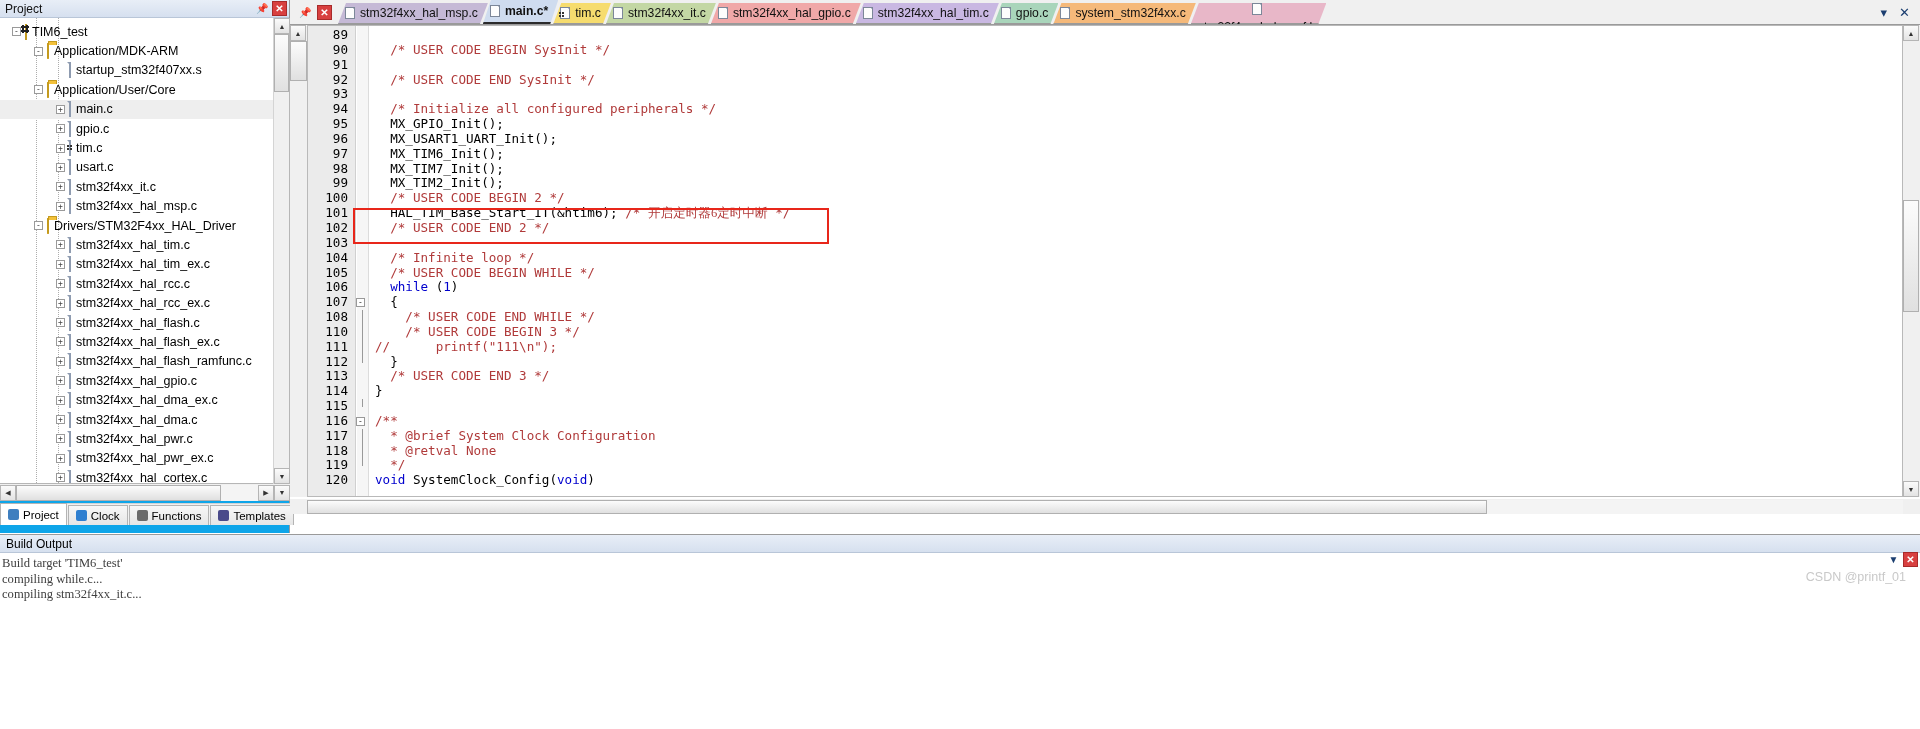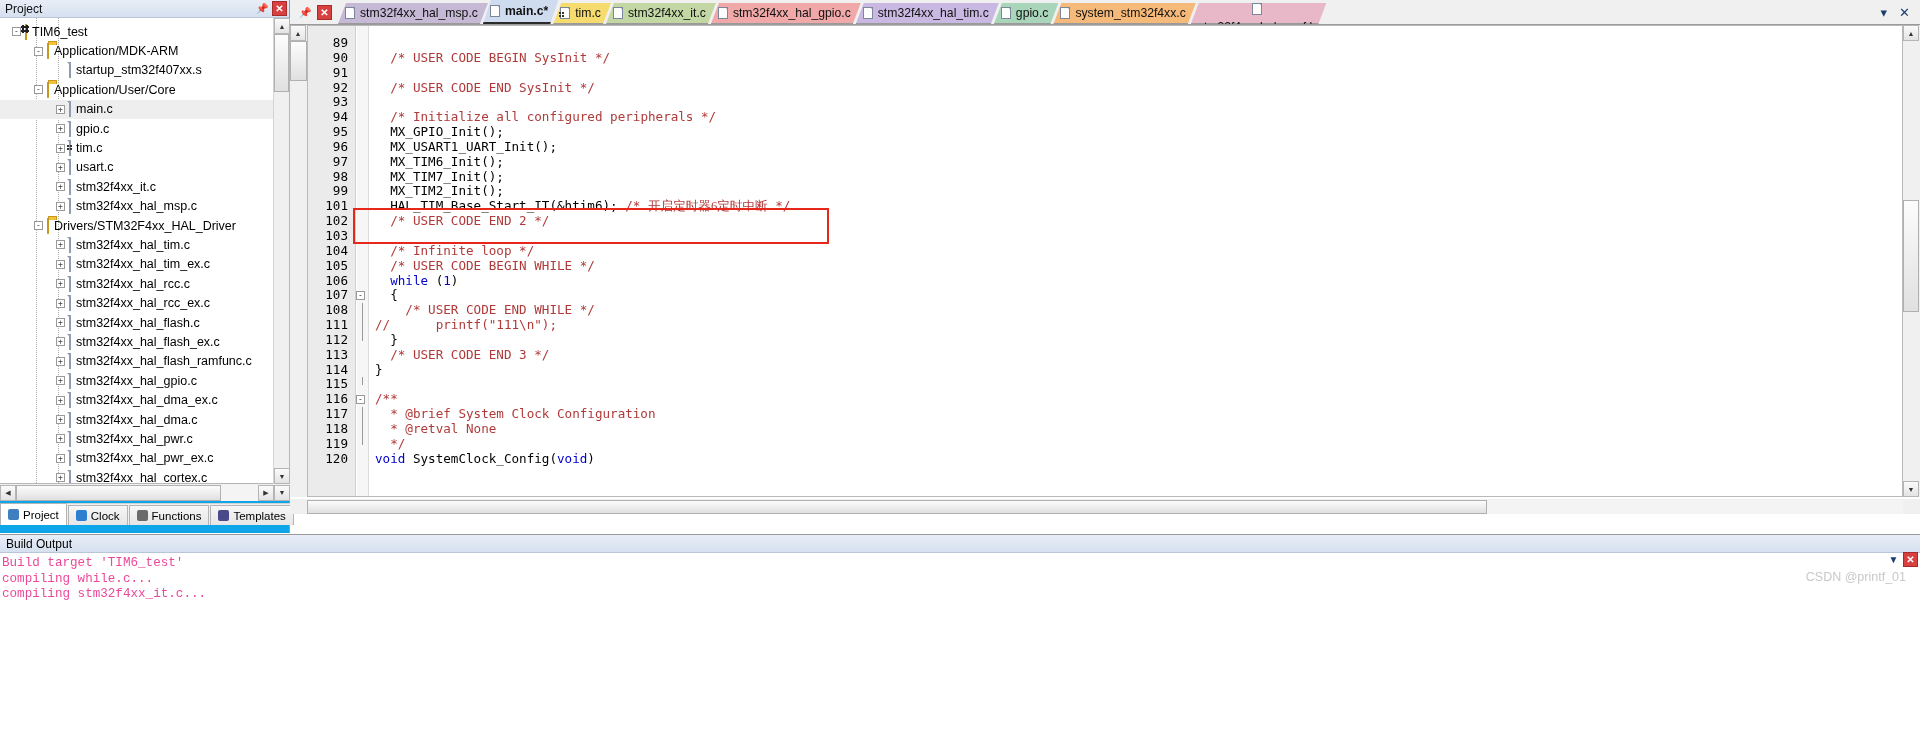--- a/index.html
+++ b/index.html
@@ -596,7 +596,7 @@
     <div id="code-wrap">
       <div id="gutter"></div>
       <div id="fold-col"></div>
-      <div id="code-lines" style="position:relative;padding-top:10px;">
+      <div id="code-lines" style="position:relative;padding-top:2px;">
           <div class="code-line"><span class="ln">89</span><span class="foldcell"></span><span class="codetext"></span></div>
           <div class="code-line"><span class="ln">90</span><span class="foldcell"></span><span class="codetext"><span class="c-plain">  </span><span class="c-comment">/* USER CODE BEGIN SysInit */</span></span></div>
           <div class="code-line"><span class="ln">91</span><span class="foldcell"></span><span class="codetext"></span></div>

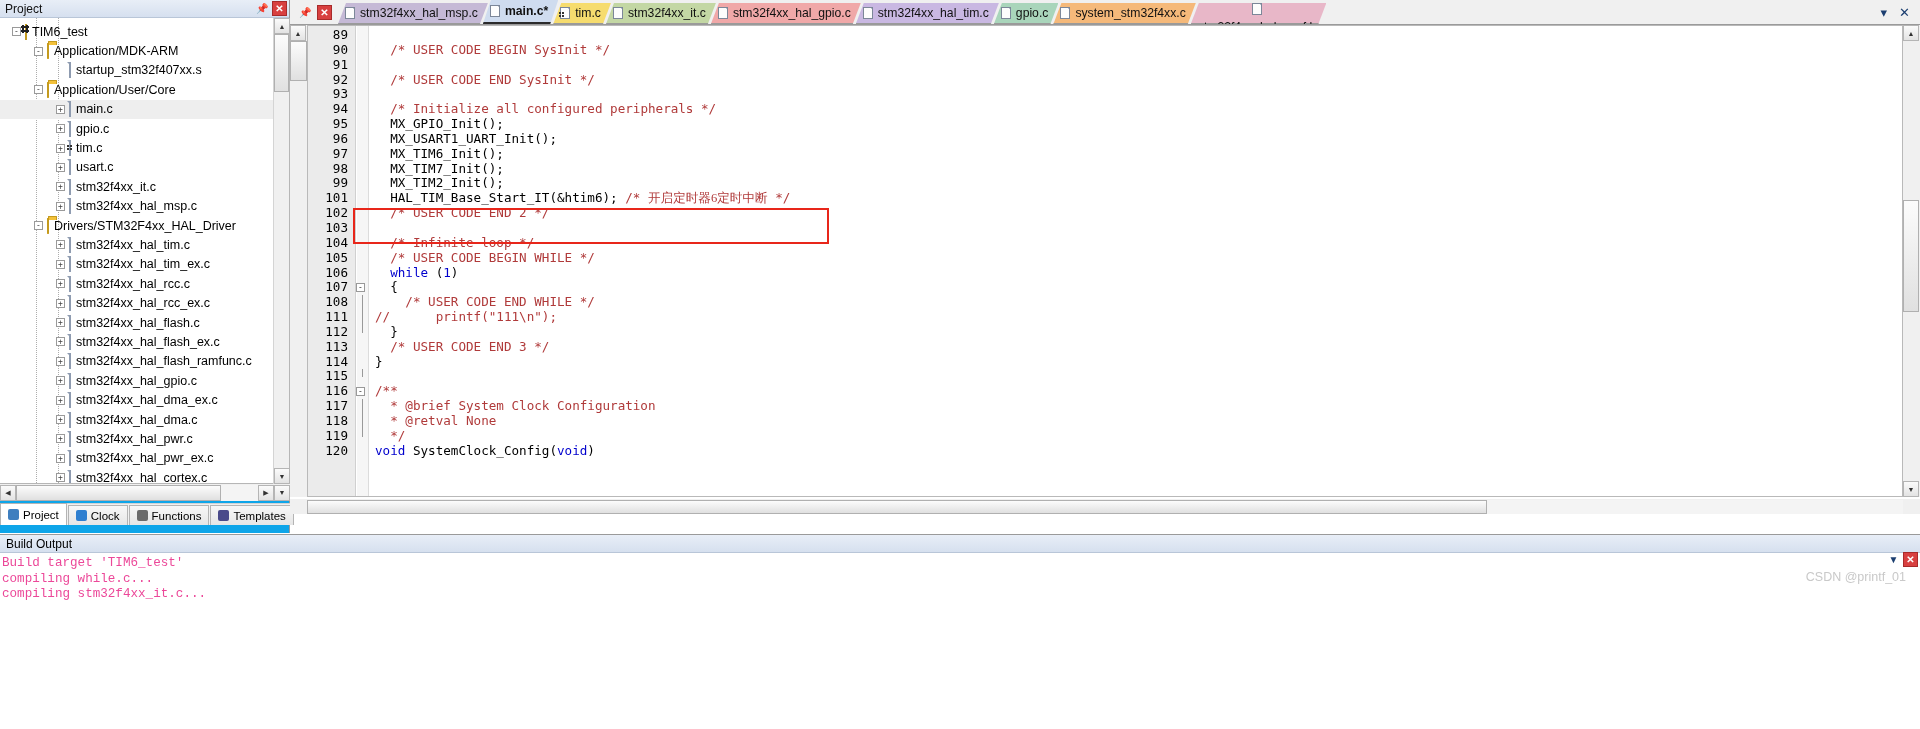--- a/index.html
+++ b/index.html
@@ -608,6 +608,7 @@
           <div class="code-line"><span class="ln">97</span><span class="foldcell"></span><span class="codetext"><span class="c-plain">  MX_TIM6_Init();</span></span></div>
           <div class="code-line"><span class="ln">98</span><span class="foldcell"></span><span class="codetext"><span class="c-plain">  MX_TIM7_Init();</span></span></div>
           <div class="code-line"><span class="ln">99</span><span class="foldcell"></span><span class="codetext"><span class="c-plain">  MX_TIM2_Init();</span></span></div>
+          <div class="code-line"><span class="ln">100</span><span class="foldcell"></span><span class="codetext"><span class="c-plain">  </span><span class="c-comment">/* USER CODE BEGIN 2 */</span></span></div>
           <div class="code-line"><span class="ln">101</span><span class="foldcell"></span><span class="codetext"><span class="c-plain">  HAL_TIM_Base_Start_IT(&amp;htim6); </span><span class="c-comment">/* </span><span class="c-cn">开启定时器6定时中断</span><span class="c-comment"> */</span></span></div>
           <div class="code-line"><span class="ln">102</span><span class="foldcell"></span><span class="codetext"><span class="c-plain">  </span><span class="c-comment">/* USER CODE END 2 */</span></span></div>
           <div class="code-line"><span class="ln">103</span><span class="foldcell"></span><span class="codetext"></span></div>

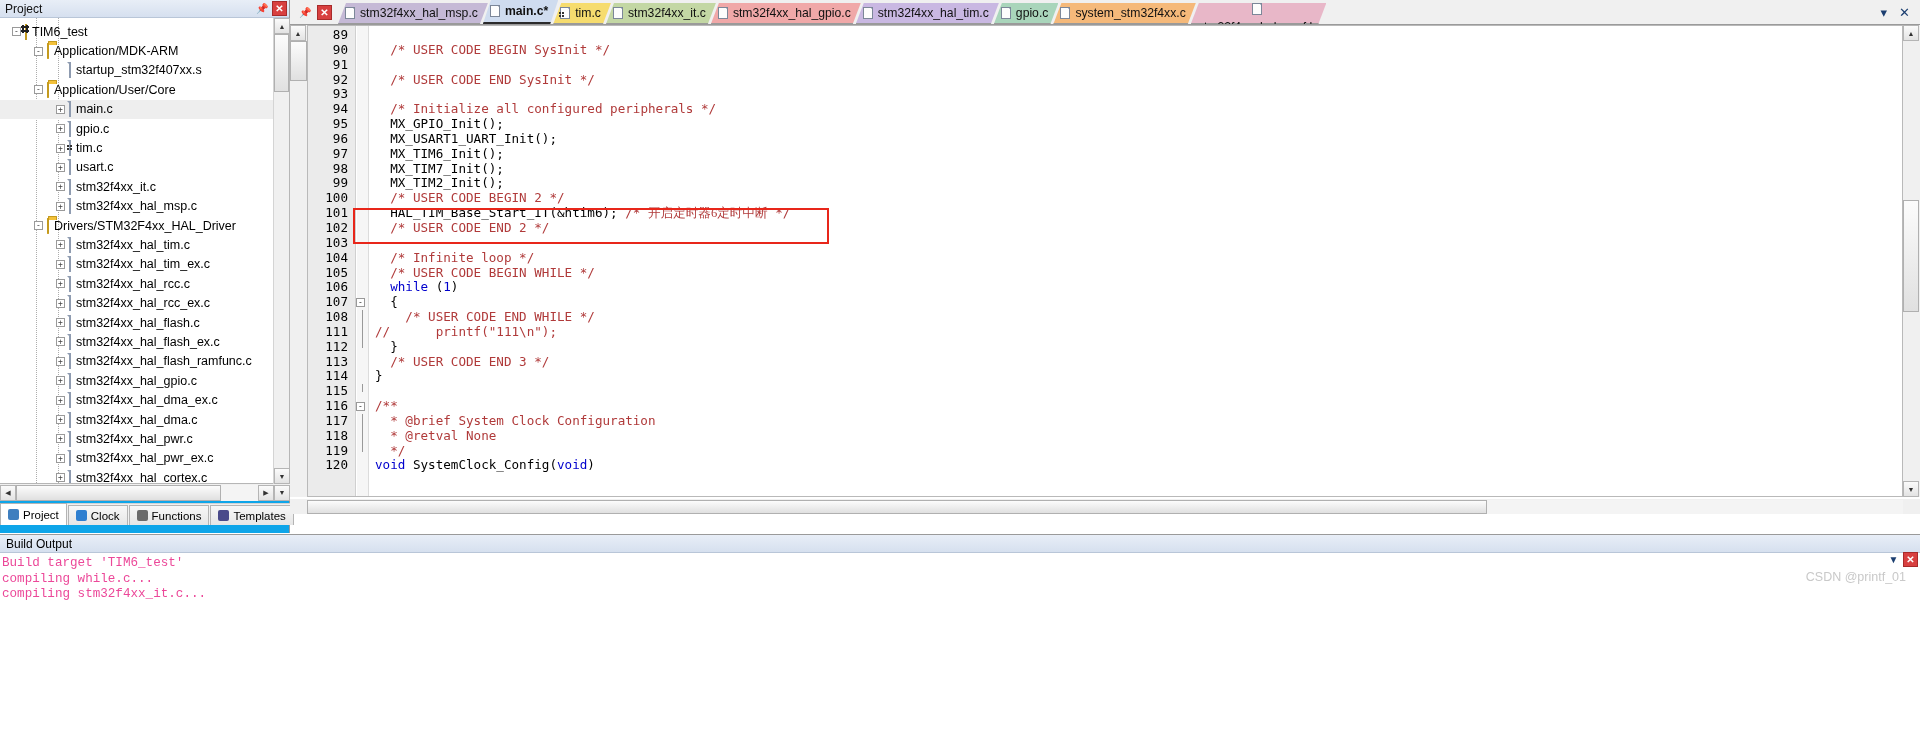--- a/index.html
+++ b/index.html
@@ -617,6 +617,7 @@
           <div class="code-line"><span class="ln">106</span><span class="foldcell"></span><span class="codetext"><span class="c-plain">  </span><span class="c-kw">while</span><span class="c-plain"> (</span><span class="c-num">1</span><span class="c-plain">)</span></span></div>
           <div class="code-line"><span class="ln">107</span><span class="foldcell"><span class="foldbox">-</span></span><span class="codetext"><span class="c-plain">  {</span></span></div>
           <div class="code-line"><span class="ln">108</span><span class="foldcell"><span class="foldbar"></span></span><span class="codetext"><span class="c-plain">    </span><span class="c-comment">/* USER CODE END WHILE */</span></span></div>
+          <div class="code-line"><span class="ln">110</span><span class="foldcell"><span class="foldbar"></span></span><span class="codetext"><span class="c-plain">    </span><span class="c-comment">/* USER CODE BEGIN 3 */</span></span></div>
           <div class="code-line"><span class="ln">111</span><span class="foldcell"><span class="foldbar"></span></span><span class="codetext"><span class="c-comment">//</span><span class="c-comment">      printf("111\n");</span></span></div>
           <div class="code-line"><span class="ln">112</span><span class="foldcell"><span class="foldbar" style="height: 8px;"></span></span><span class="codetext"><span class="c-plain">  }</span></span></div>
           <div class="code-line"><span class="ln">113</span><span class="foldcell"></span><span class="codetext"><span class="c-plain">  </span><span class="c-comment">/* USER CODE END 3 */</span></span></div>

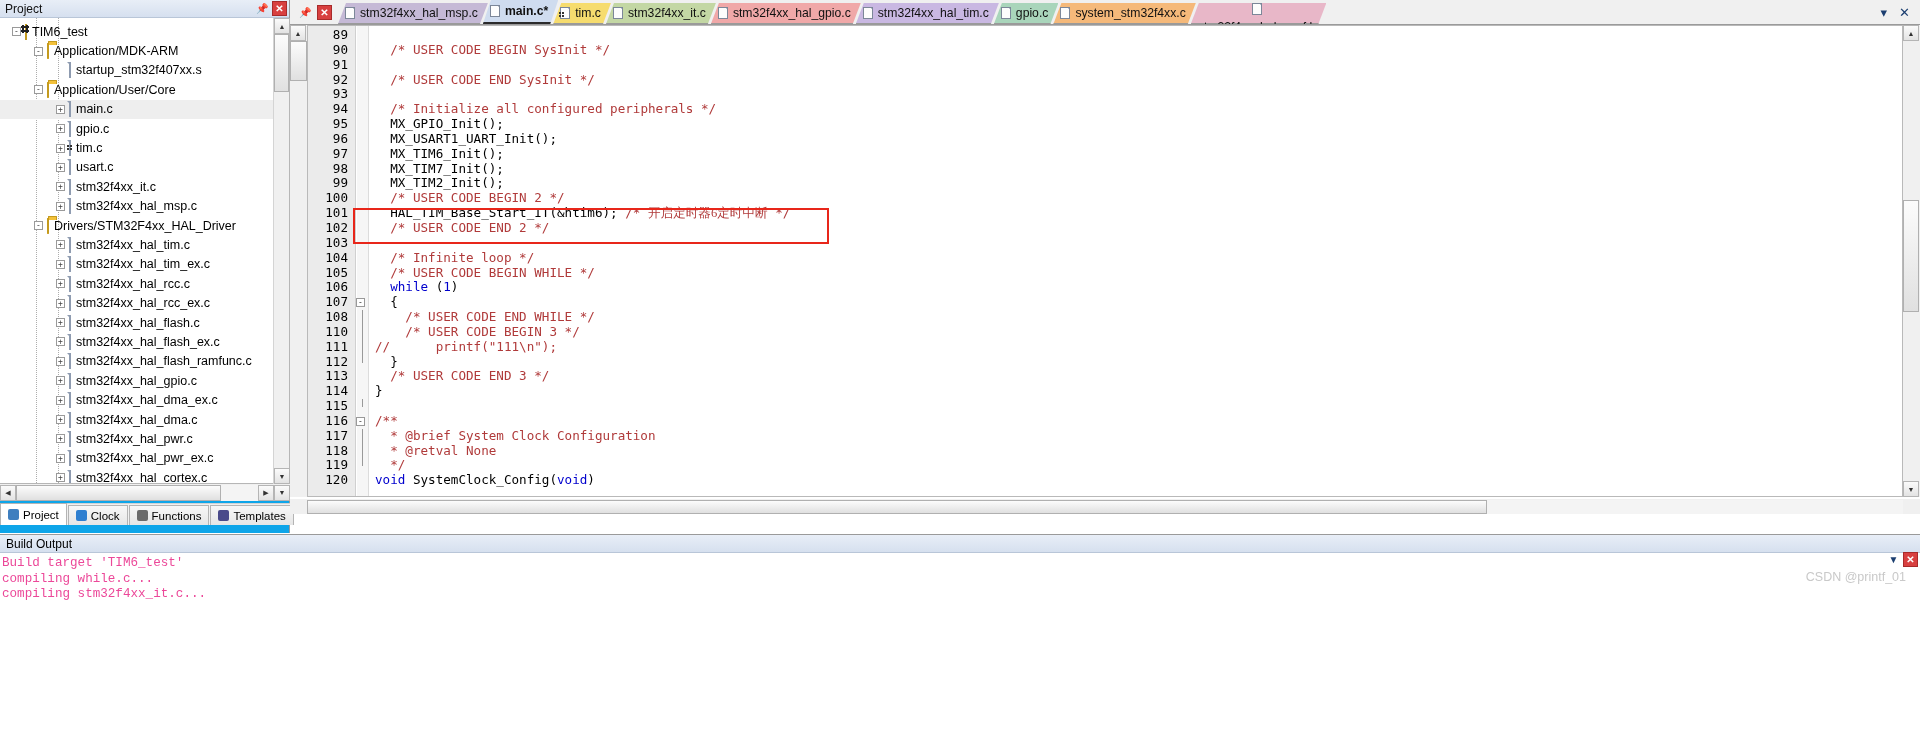--- a/index.html
+++ b/index.html
@@ -344,11 +344,11 @@
     position: absolute; left: 0; top: 553px;
     width: 1920px; height: 176px;
     background: #ffffff;
-    font-family: Liberation Mono, monospace;
+    font-family: Liberation Serif, serif;
     font-size: 12.6px;
     line-height: 15.5px;
     padding: 3px 0 0 2px;
-    color: #ec4899;
+    color: #404040;
     overflow: hidden;
   }
   #win-btns {

